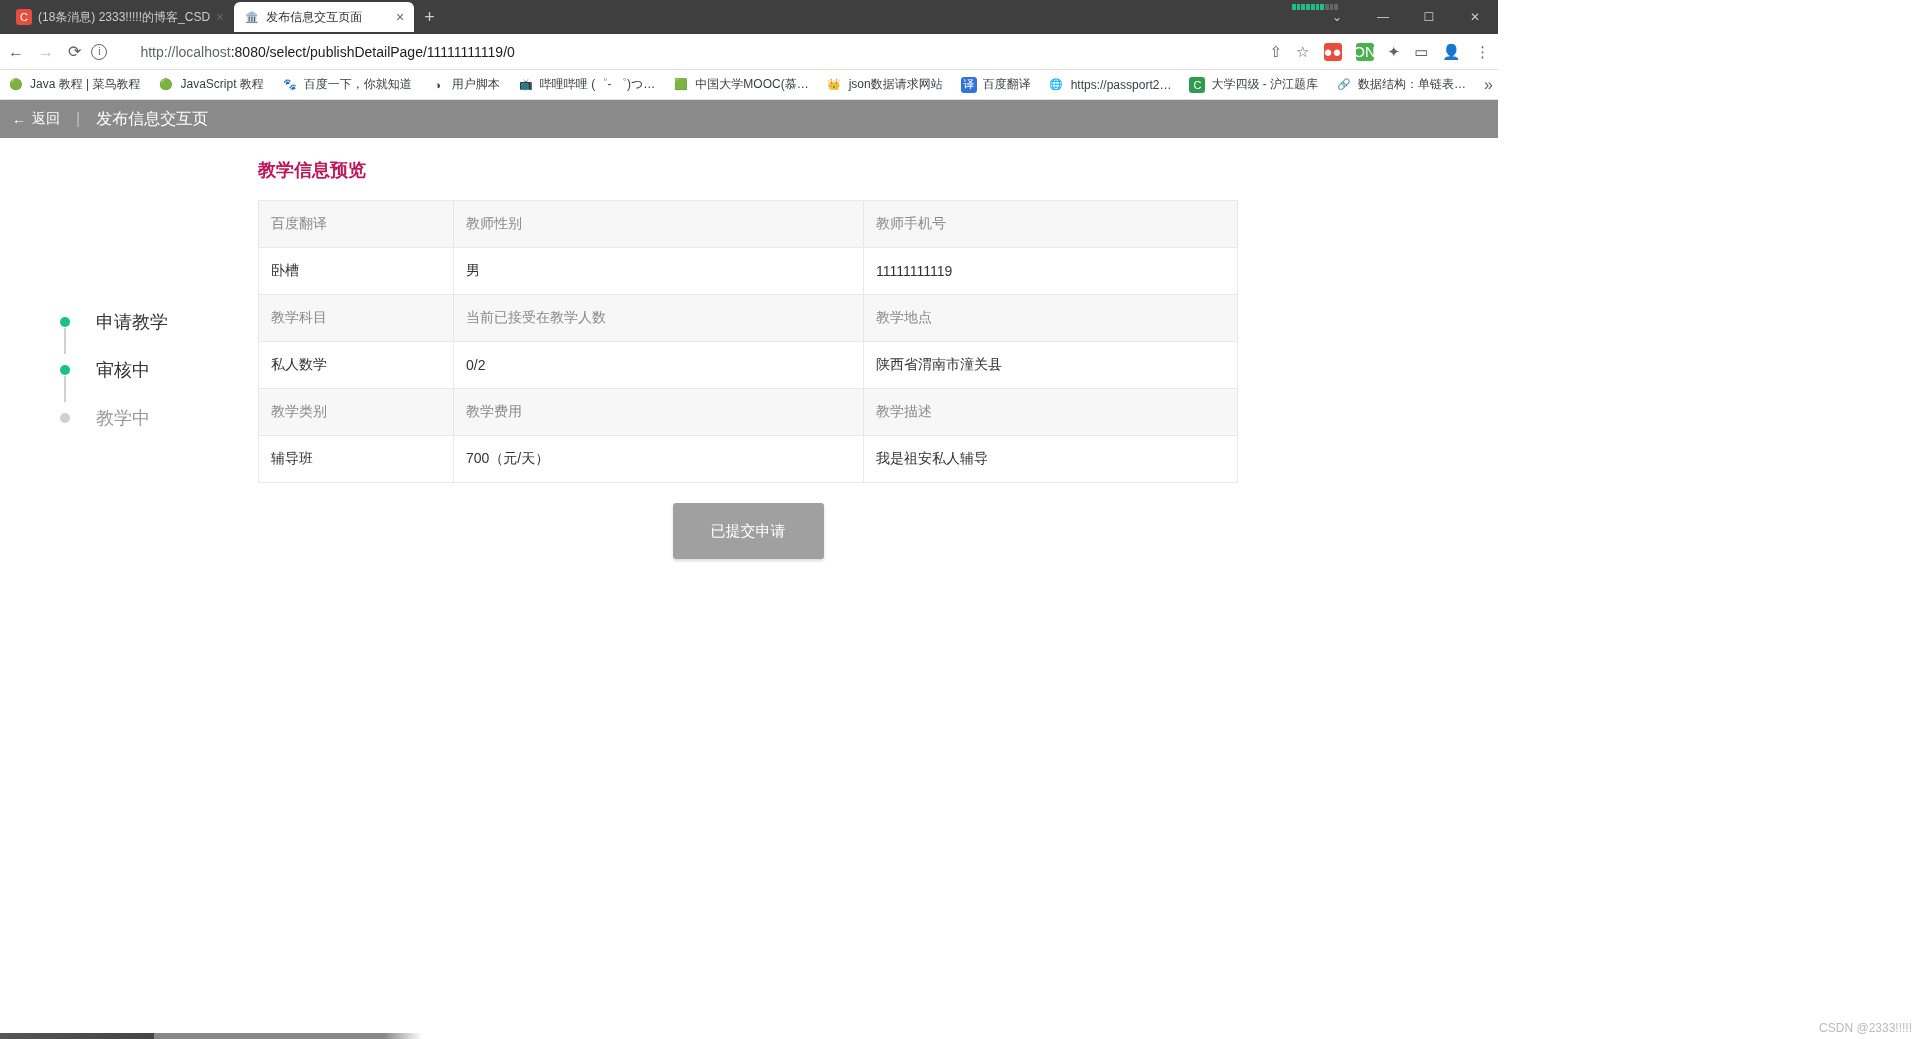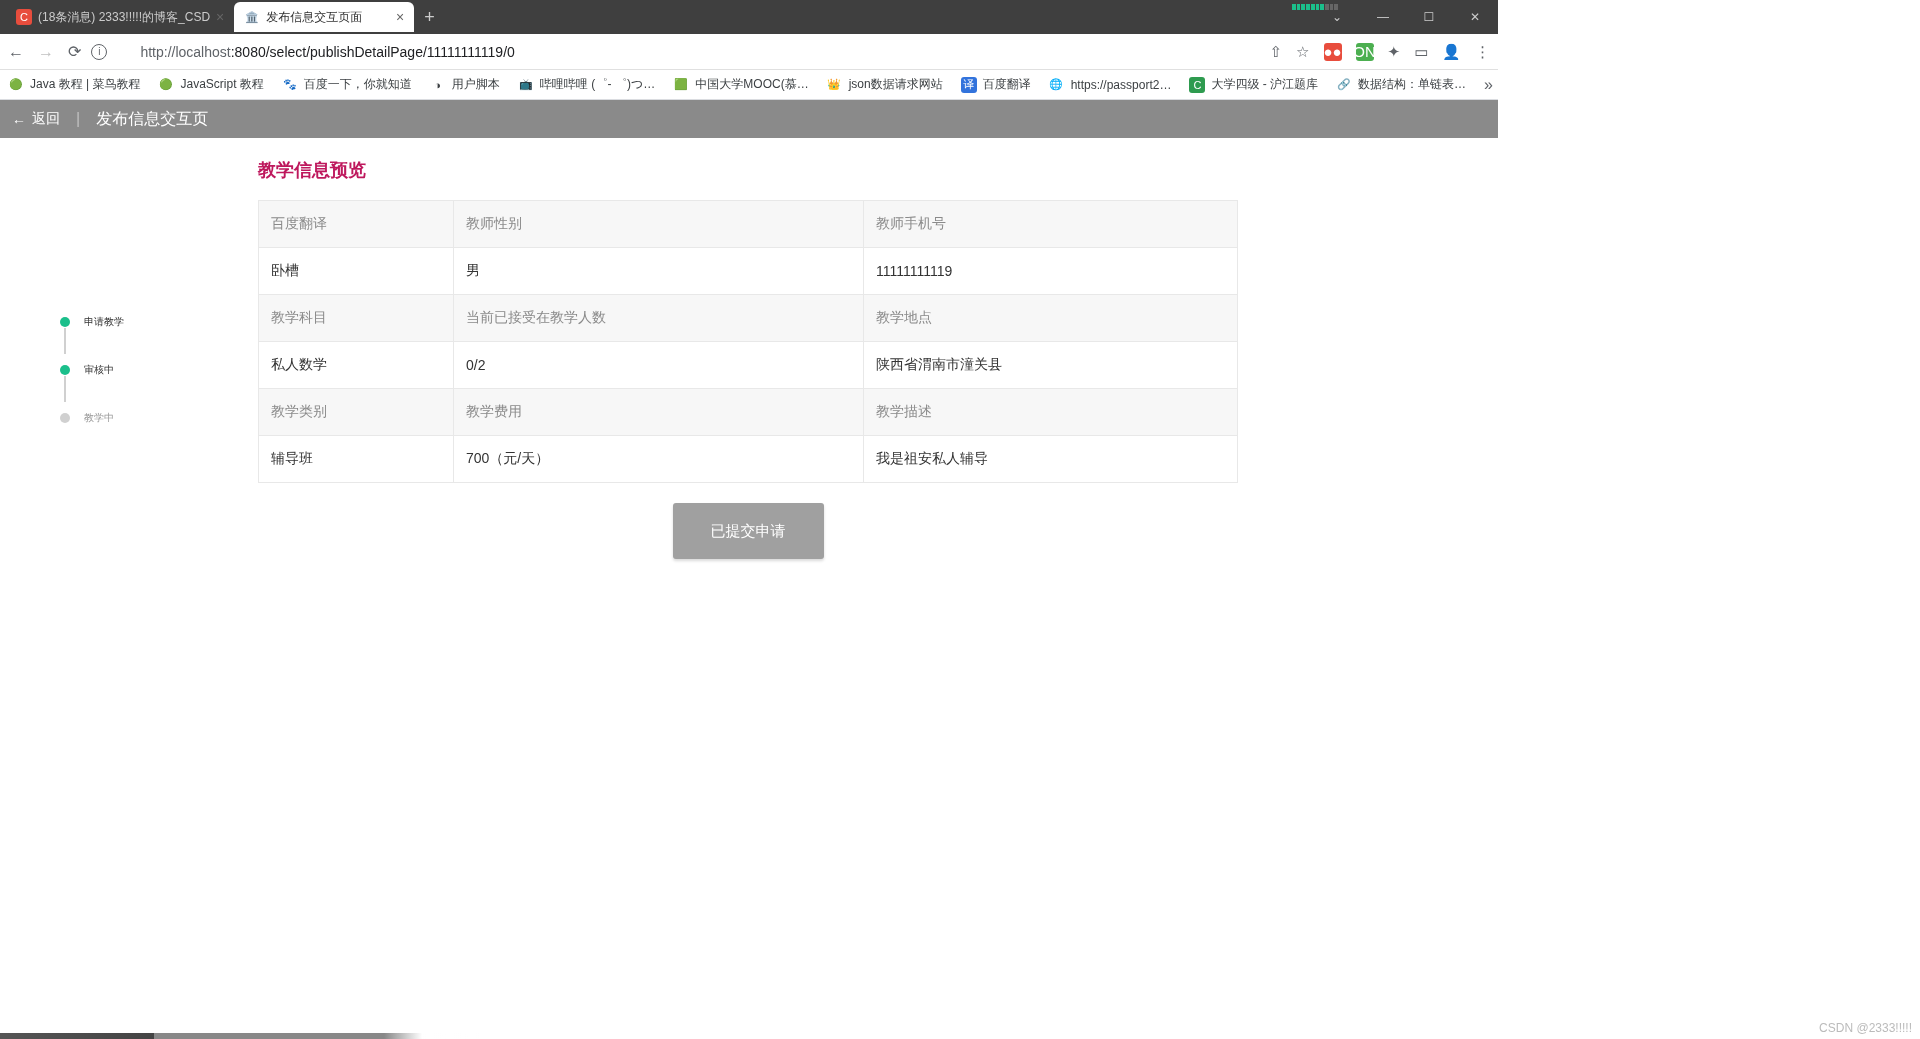--- a/index.html
+++ b/index.html
@@ -46,7 +46,7 @@
   
   .content { display: flex; padding-top: 20px; }
   .steps { width: 258px; padding: 140px 0 0 60px; }
-  .step { display: flex; align-items: center; gap: 14px; height: 48px; position: relative; font-size: 10px; color: #333; }
+  .step { display: flex; align-items: center; gap: 26px; height: 48px; position: relative; font-size: 18px; color: #333; }
   .step .dot { width: 10px; height: 10px; border-radius: 50%; background: #1bbf8b; position: relative; z-index: 1; }
   .step.pending .dot { background: #d0d0d0; }
   .step.pending { color: #999; text-align: center; }

